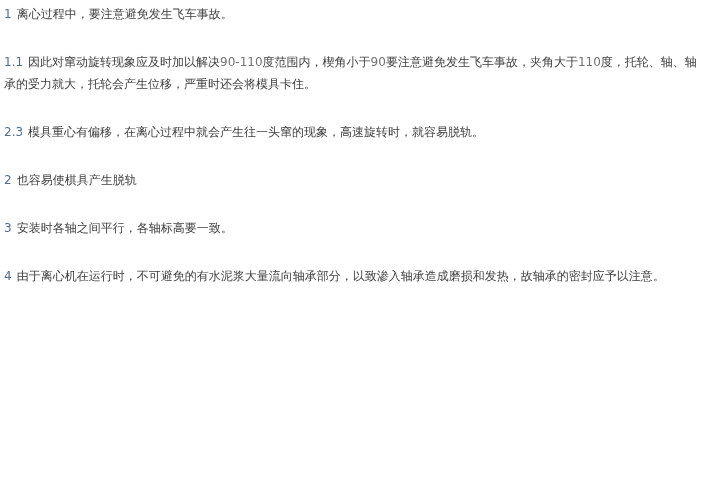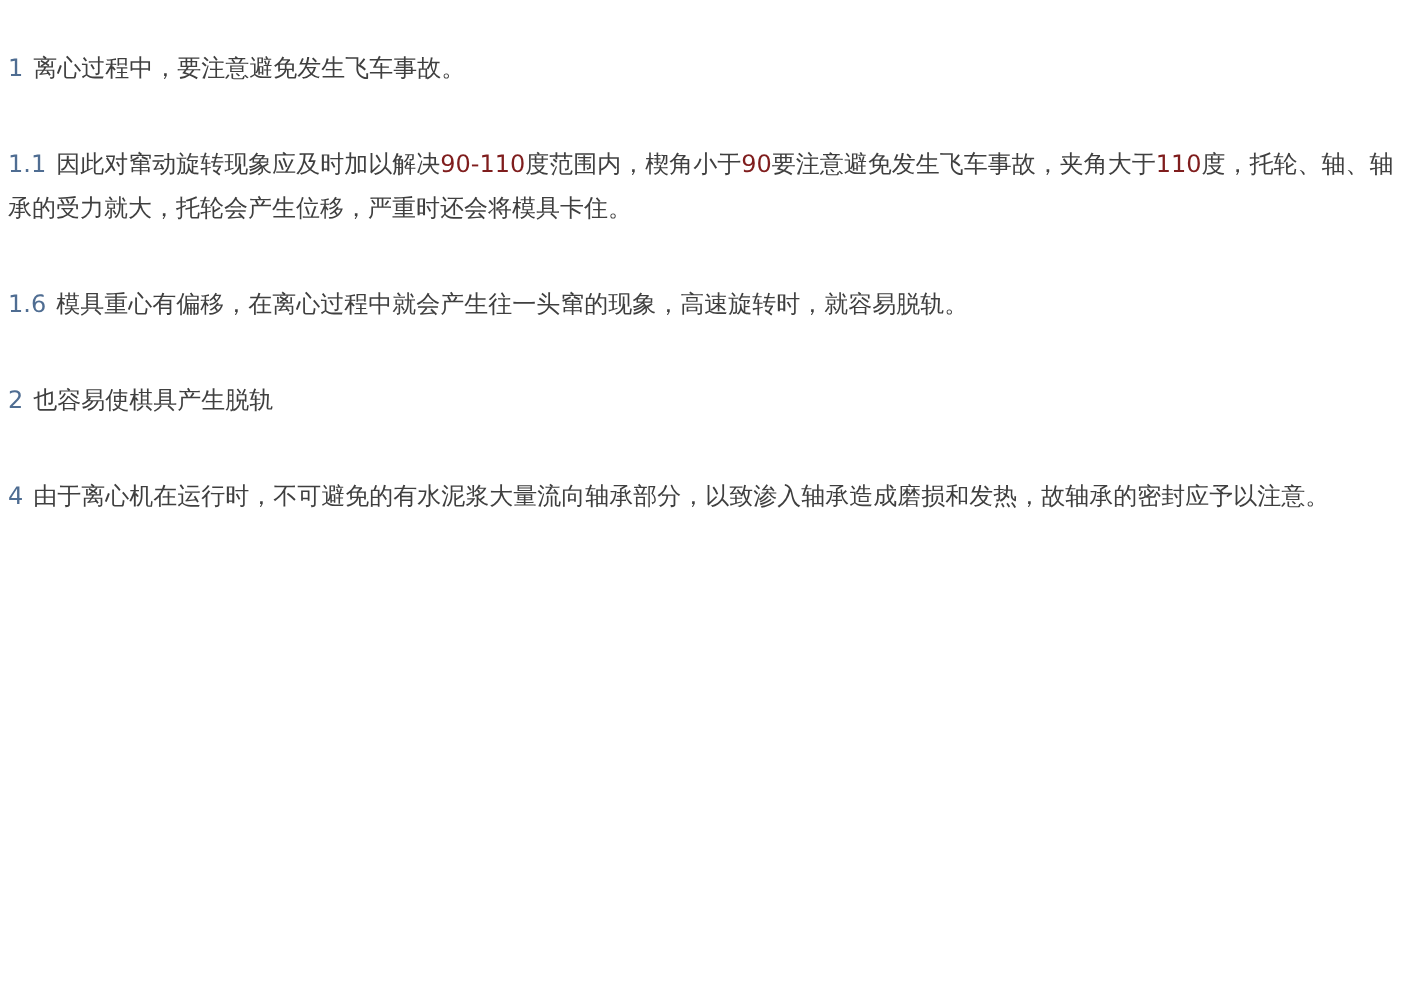--- a/index.html
+++ b/index.html
@@ -19,7 +19,6 @@
     line-height: 22px;
     color: #3f3f3f;
     word-break: break-all;
-    margin-top: 20px;
   }
   .para {
     margin: 0 0 26px 0;

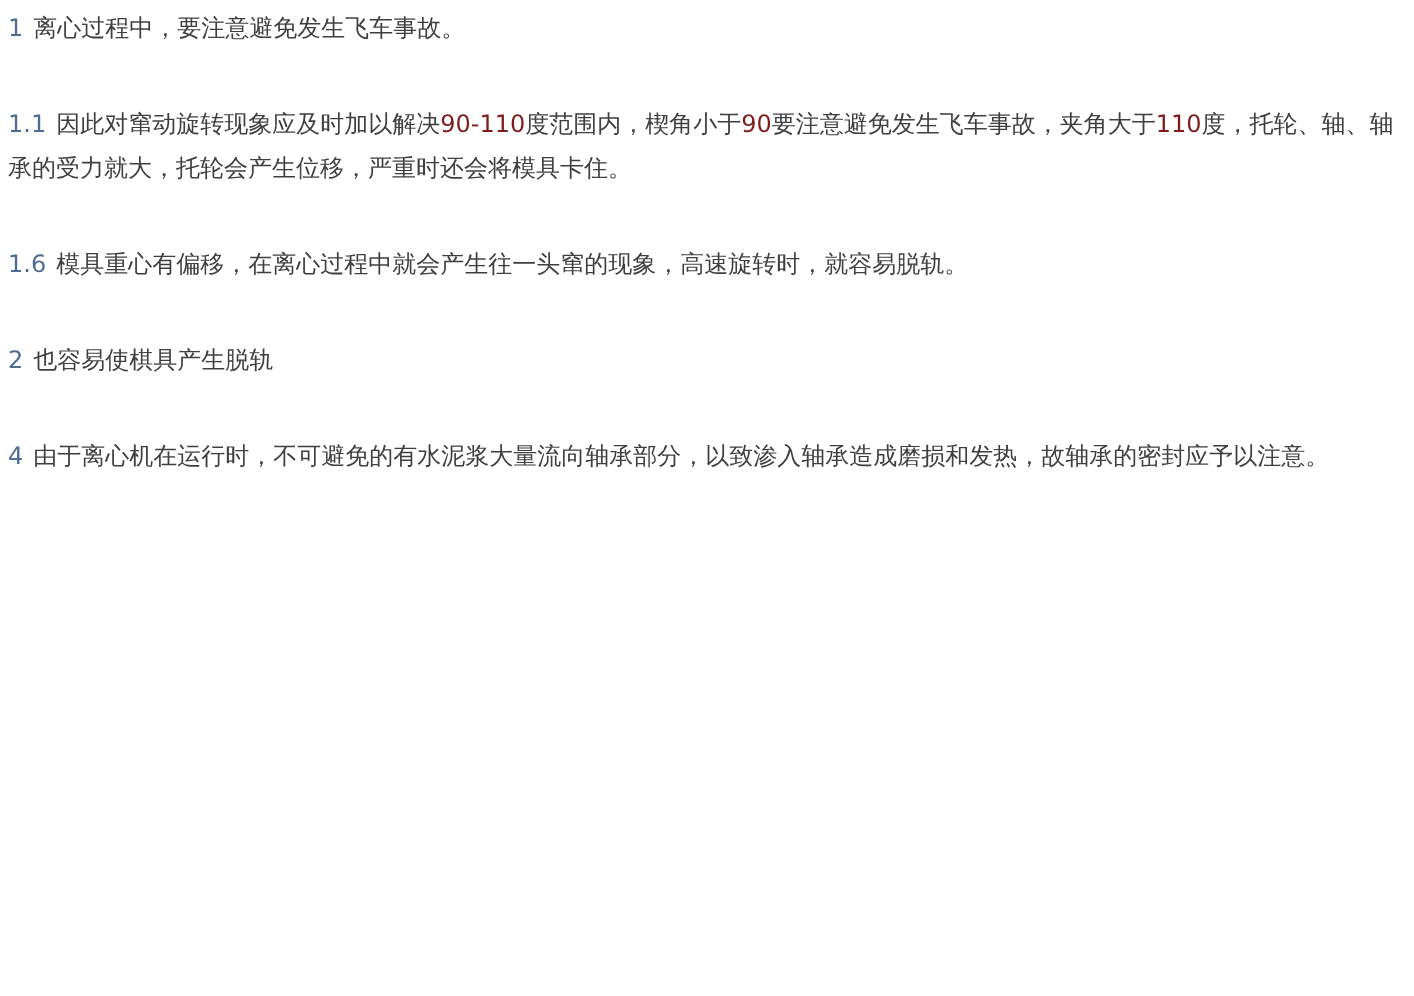--- a/index.html
+++ b/index.html
@@ -29,7 +29,7 @@
     margin-right: 5px;
   }
   .digits {
-    color: #7f1d1d;
+    color: #737373;
   }
 </style>
 </head>

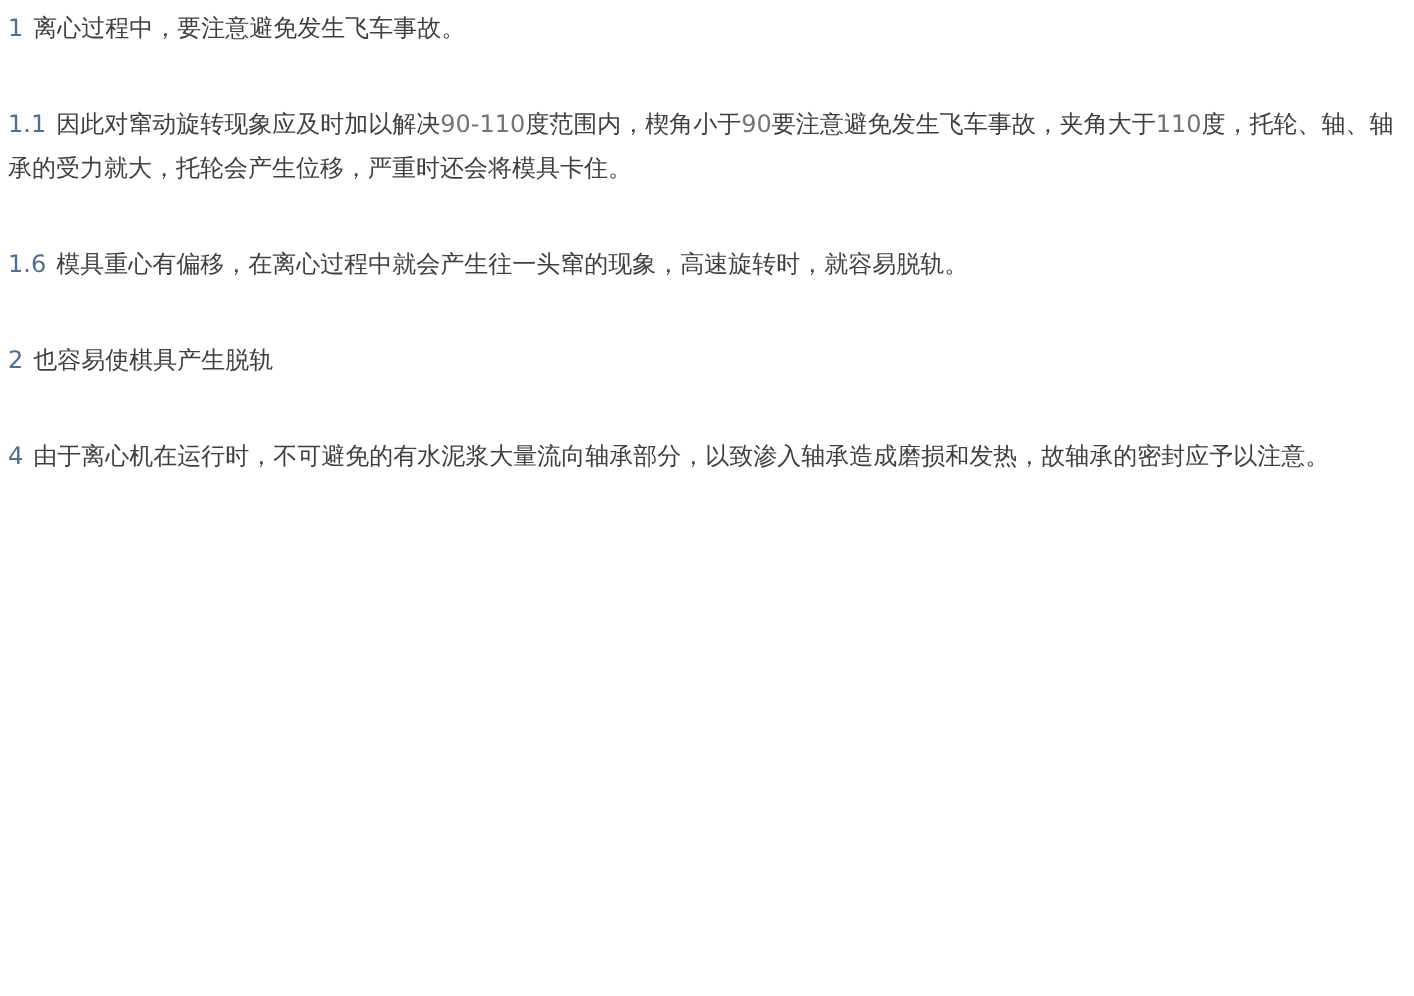--- a/index.html
+++ b/index.html
@@ -48,7 +48,7 @@
 
 
   <p class="para">
-    <span class="num">1.6</span><span>模具重心有偏移，在离心过程中就会产生往一头窜的现象，高速旋转时，就容易脱轨。</span>
+    <span class="num">2.3</span><span>模具重心有偏移，在离心过程中就会产生往一头窜的现象，高速旋转时，就容易脱轨。</span>
   </p>
 
 

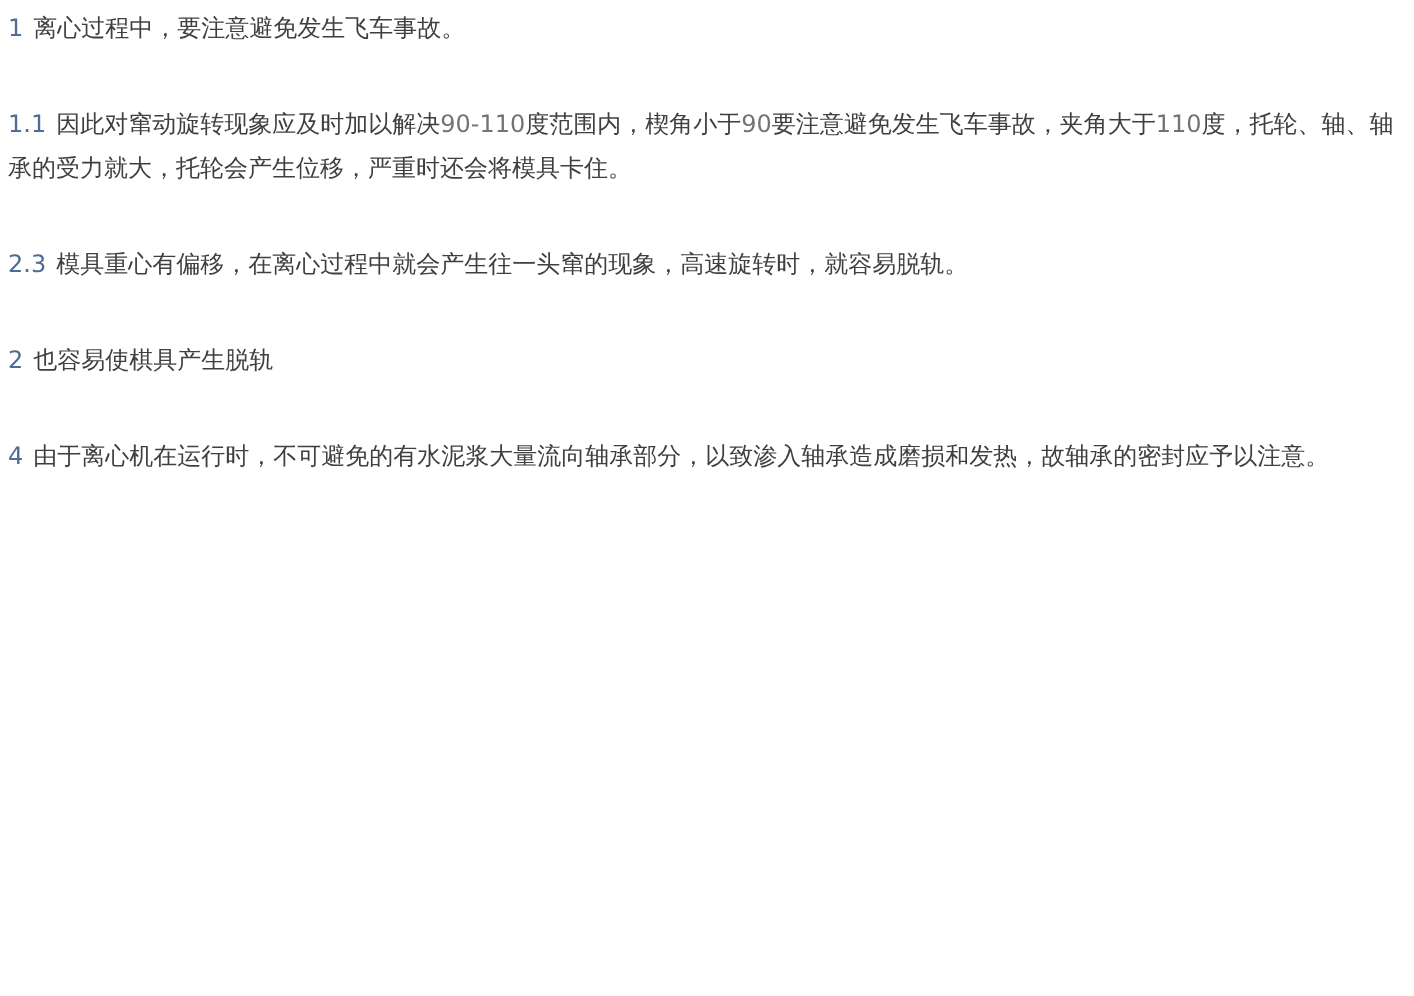--- a/index.html
+++ b/index.html
@@ -57,6 +57,9 @@
   </p>
 
 
+  <p class="para">
+    <span class="num">3</span><span>安装时各轴之间平行，各轴标高要一致。</span>
+  </p>
 
   <p class="para">
     <span class="num">4</span><span>由于离心机在运行时，不可避免的有水泥浆大量流向轴承部分，以致渗入轴承造成磨损和发热，故轴承的密封应予以注意。</span>

